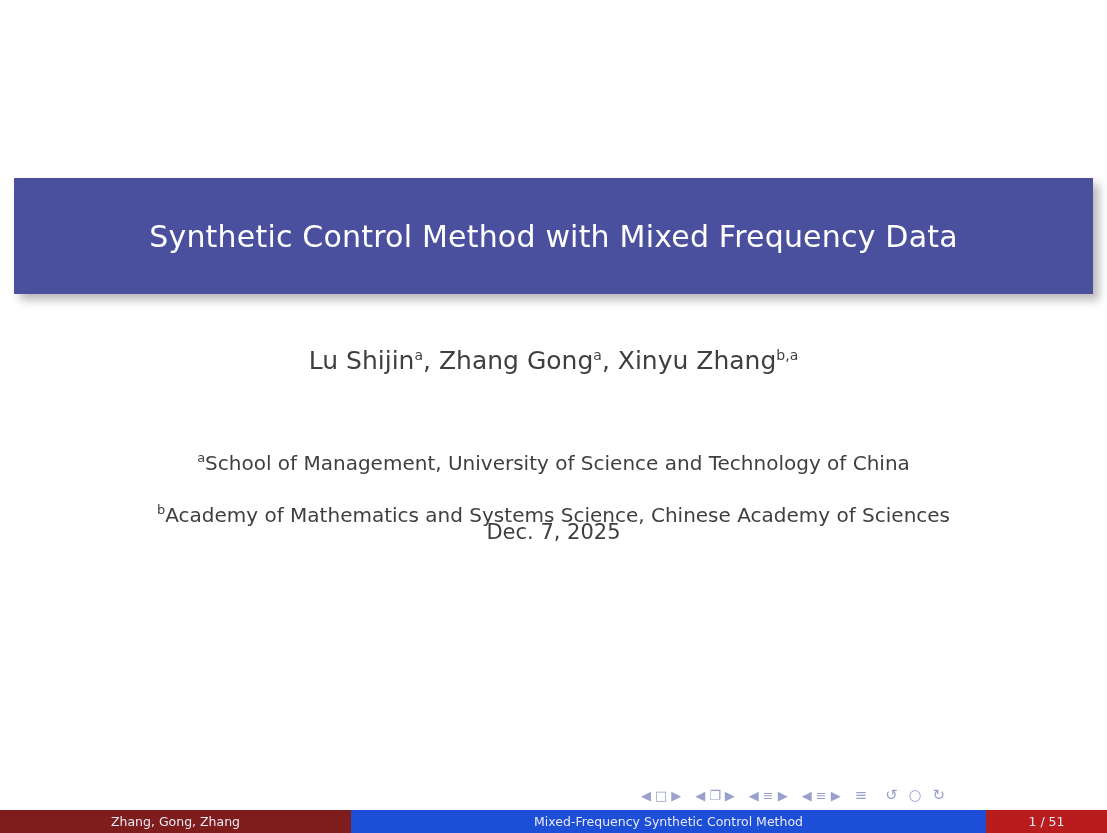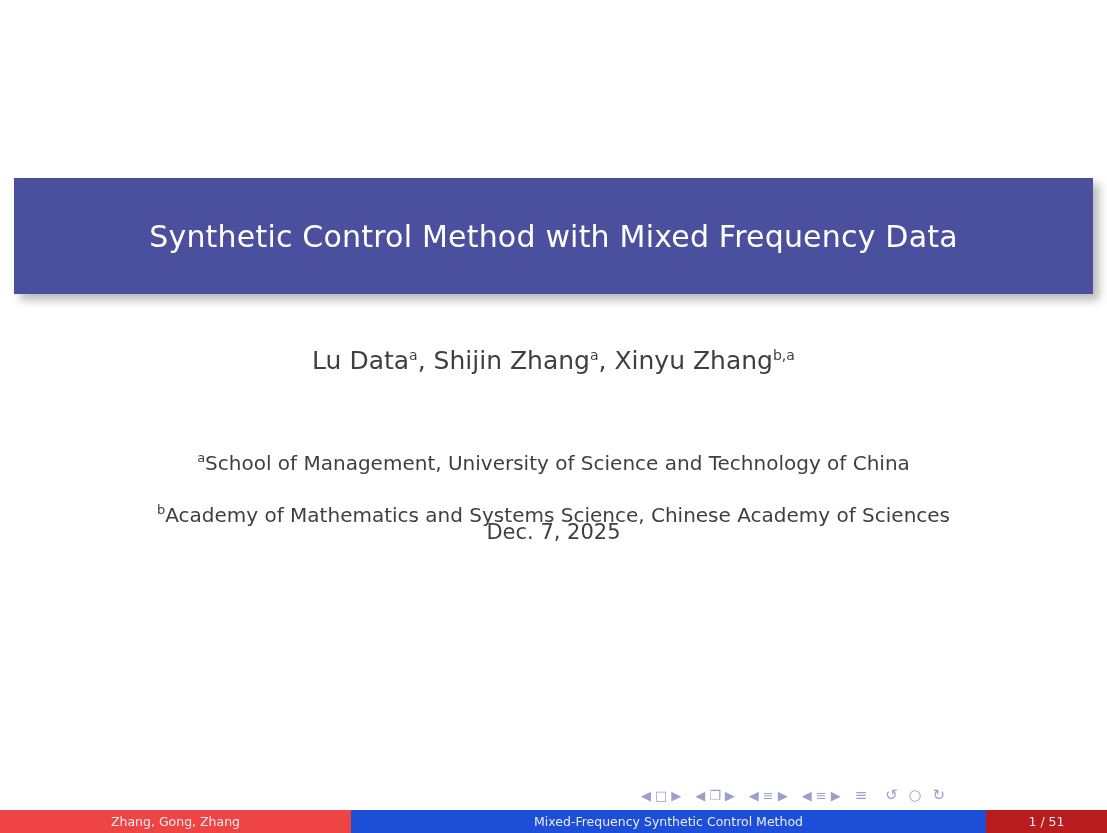--- a/index.html
+++ b/index.html
@@ -157,7 +157,7 @@
   </div>
 
   <div class="authors">
-    <span>Lu Data</span><sup>a</sup><span>, </span><span>Shijin Zhang</span><sup>a</sup><span>, </span><span>Xinyu Zhang</span><sup>b,a</sup>
+    <span>Lu Shijin</span><sup>a</sup><span>, </span><span>Shijin Zhang</span><sup>a</sup><span>, </span><span>Xinyu Zhang</span><sup>b,a</sup>
   </div>
 
   <div class="affil affil-a">

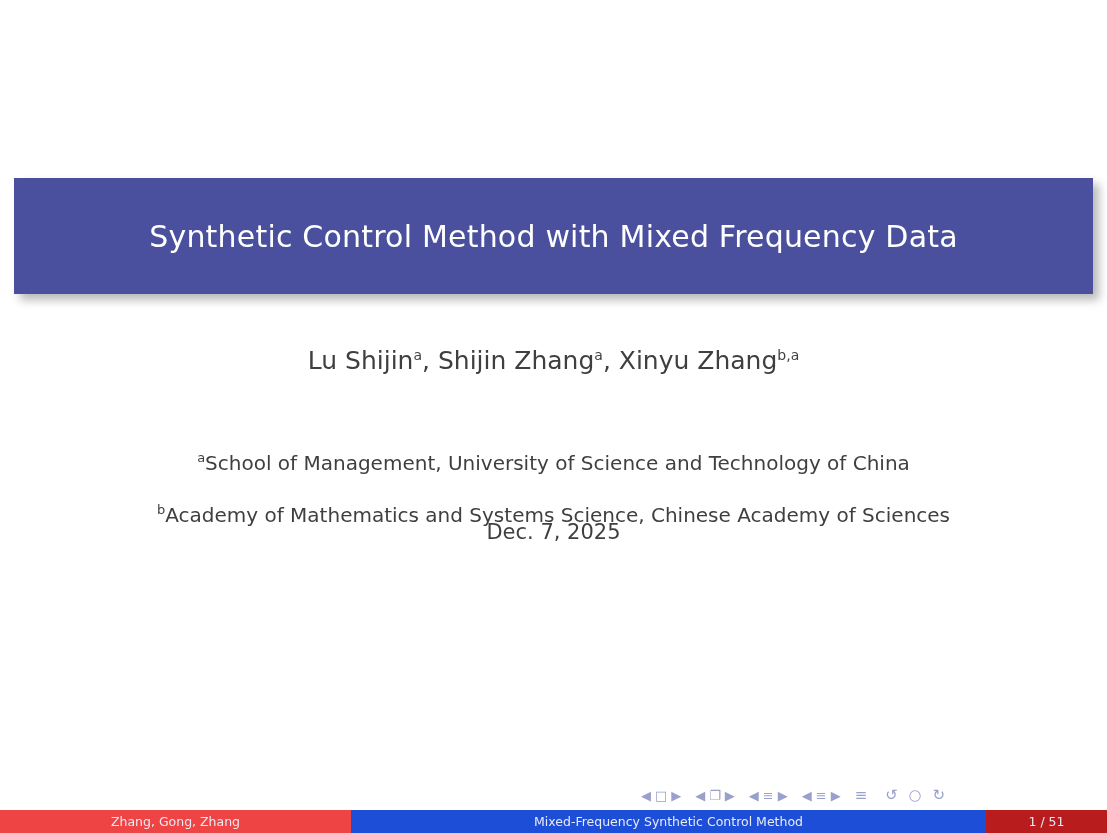--- a/index.html
+++ b/index.html
@@ -157,7 +157,7 @@
   </div>
 
   <div class="authors">
-    <span>Lu Shijin</span><sup>a</sup><span>, </span><span>Shijin Zhang</span><sup>a</sup><span>, </span><span>Xinyu Zhang</span><sup>b,a</sup>
+    <span>Lu Shijin</span><sup>a</sup><span>, </span><span>Zhang Gong</span><sup>a</sup><span>, </span><span>Xinyu Zhang</span><sup>b,a</sup>
   </div>
 
   <div class="affil affil-a">

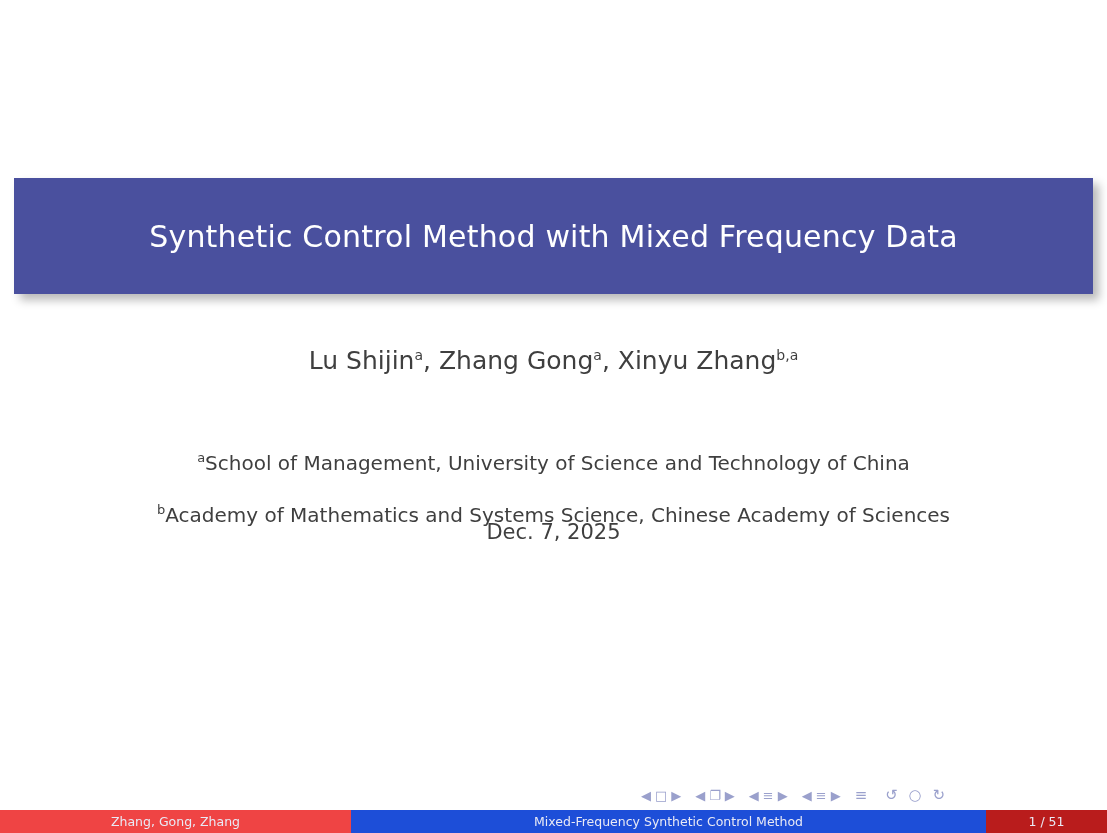--- a/index.html
+++ b/index.html
@@ -127,7 +127,7 @@
   }
   .foot-left {
     width: 351px;
-    background: #ef4444;
+    background: #7f1d1d;
     display: flex;
     align-items: center;
     justify-content: center;

